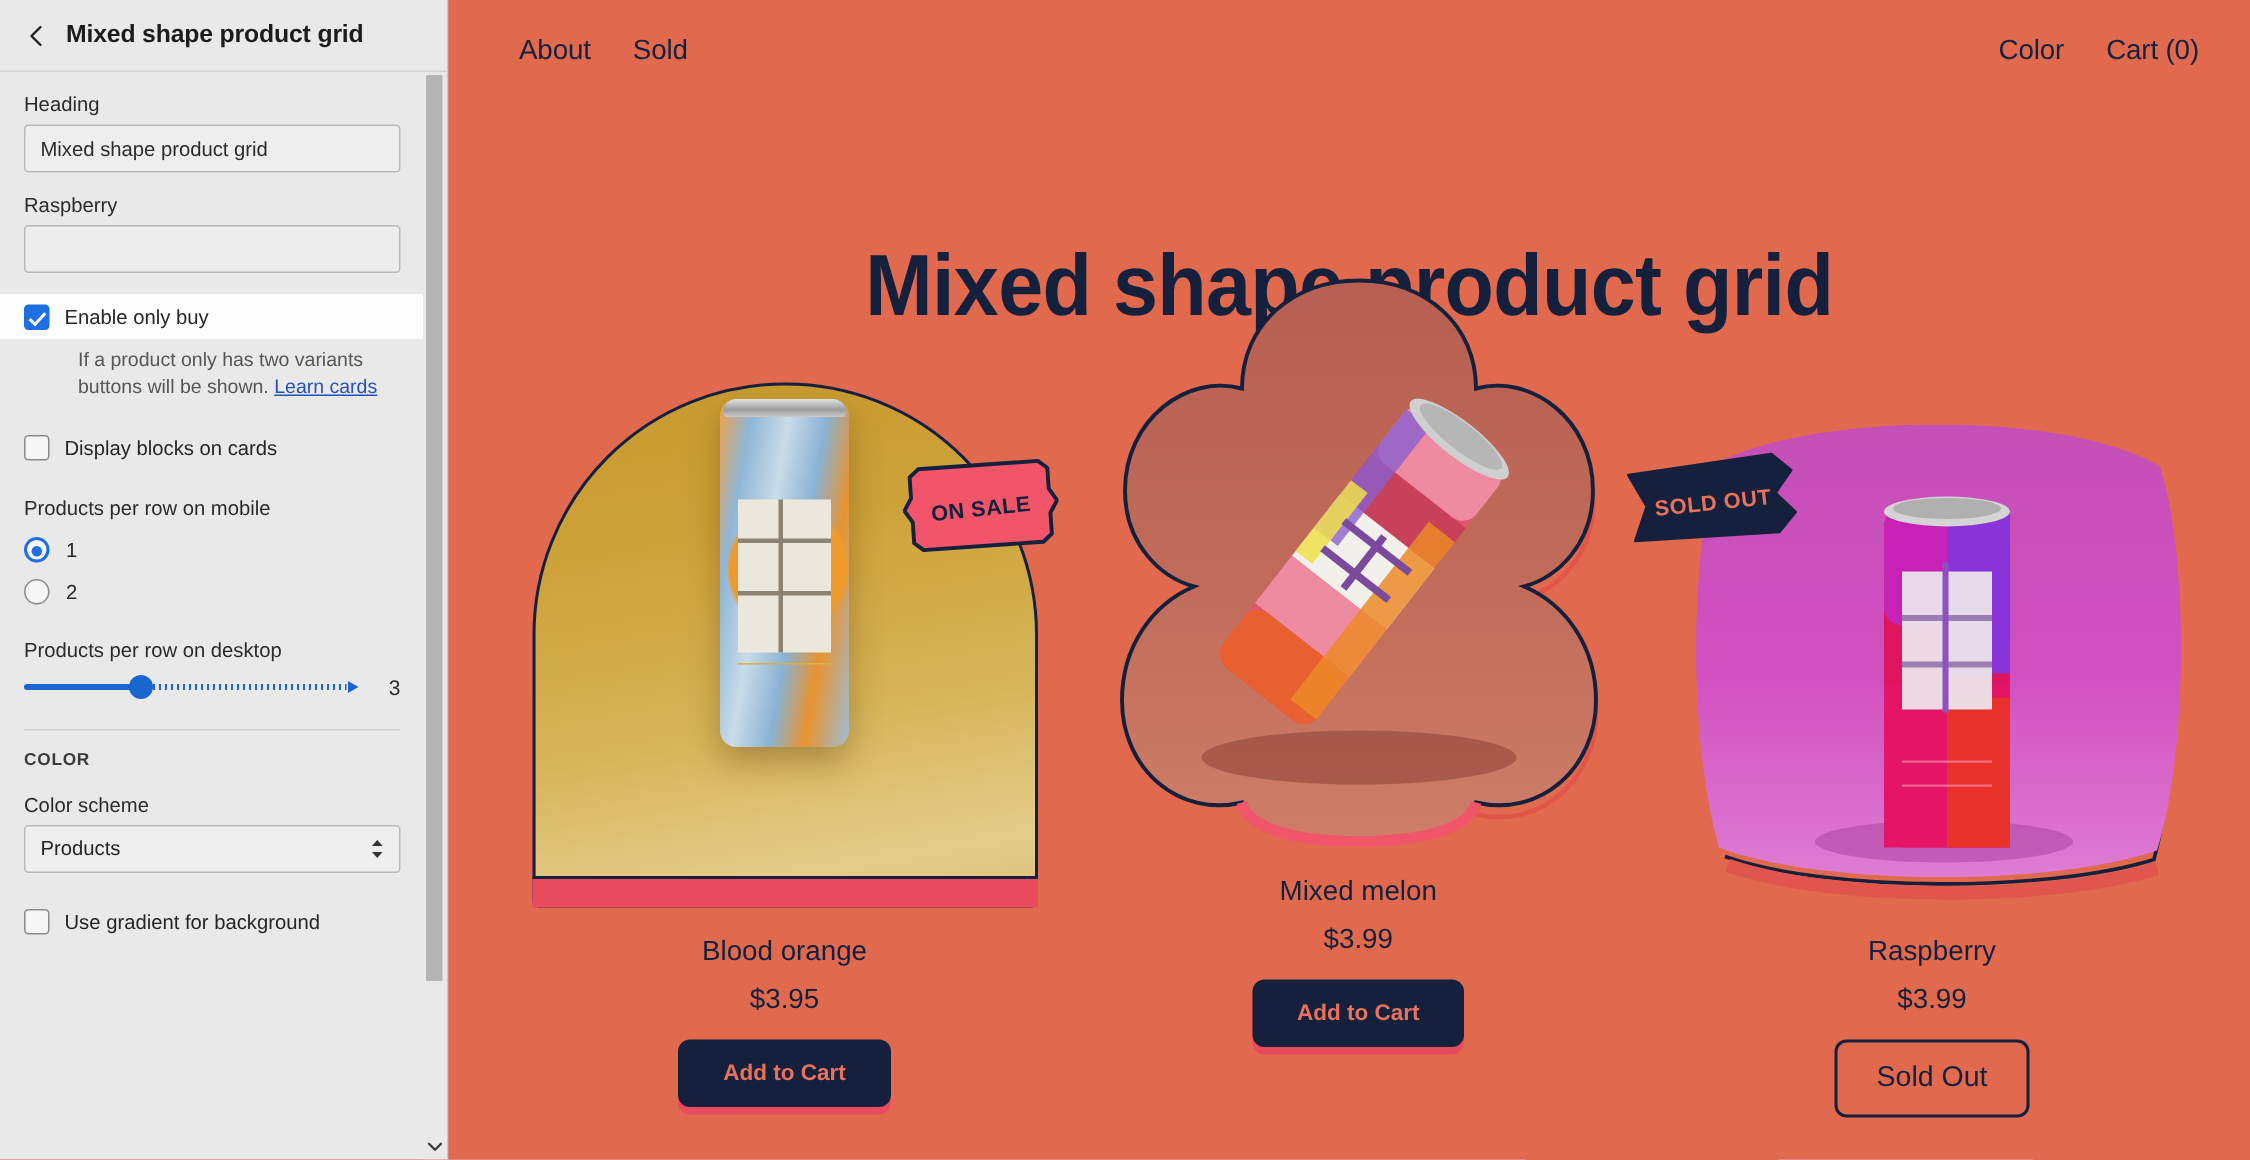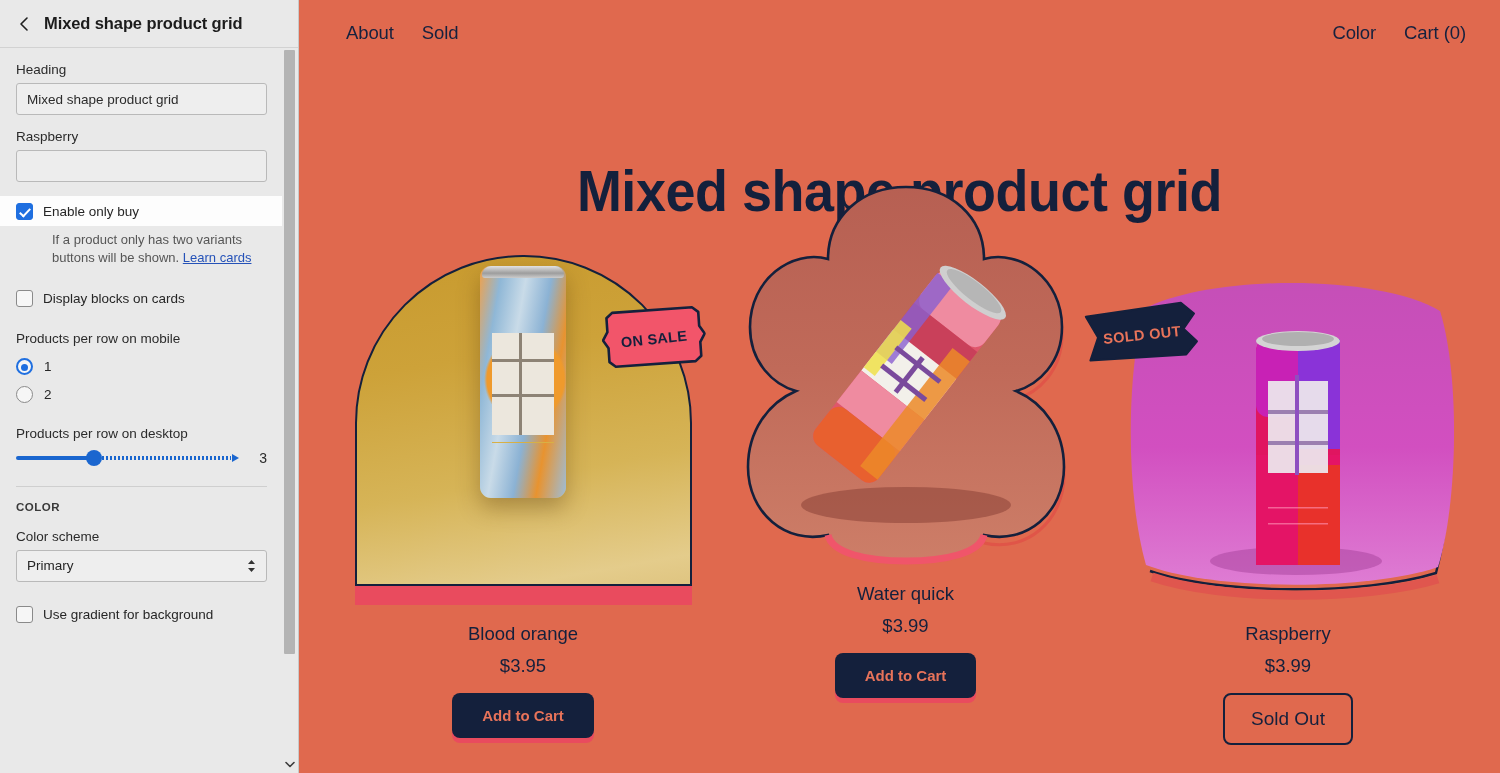--- a/index.html
+++ b/index.html
@@ -512,7 +512,7 @@
 
         <div class="field-label">Color scheme</div>
         <div class="select-box">
-          <span>Primary</span>
+          <span>Products</span>
           <span class="updown">
             <svg width="9" height="14" viewBox="0 0 9 14" aria-hidden="true">
               <path d="M4.5 1 L8 5 L1 5 Z" fill="#333"></path>

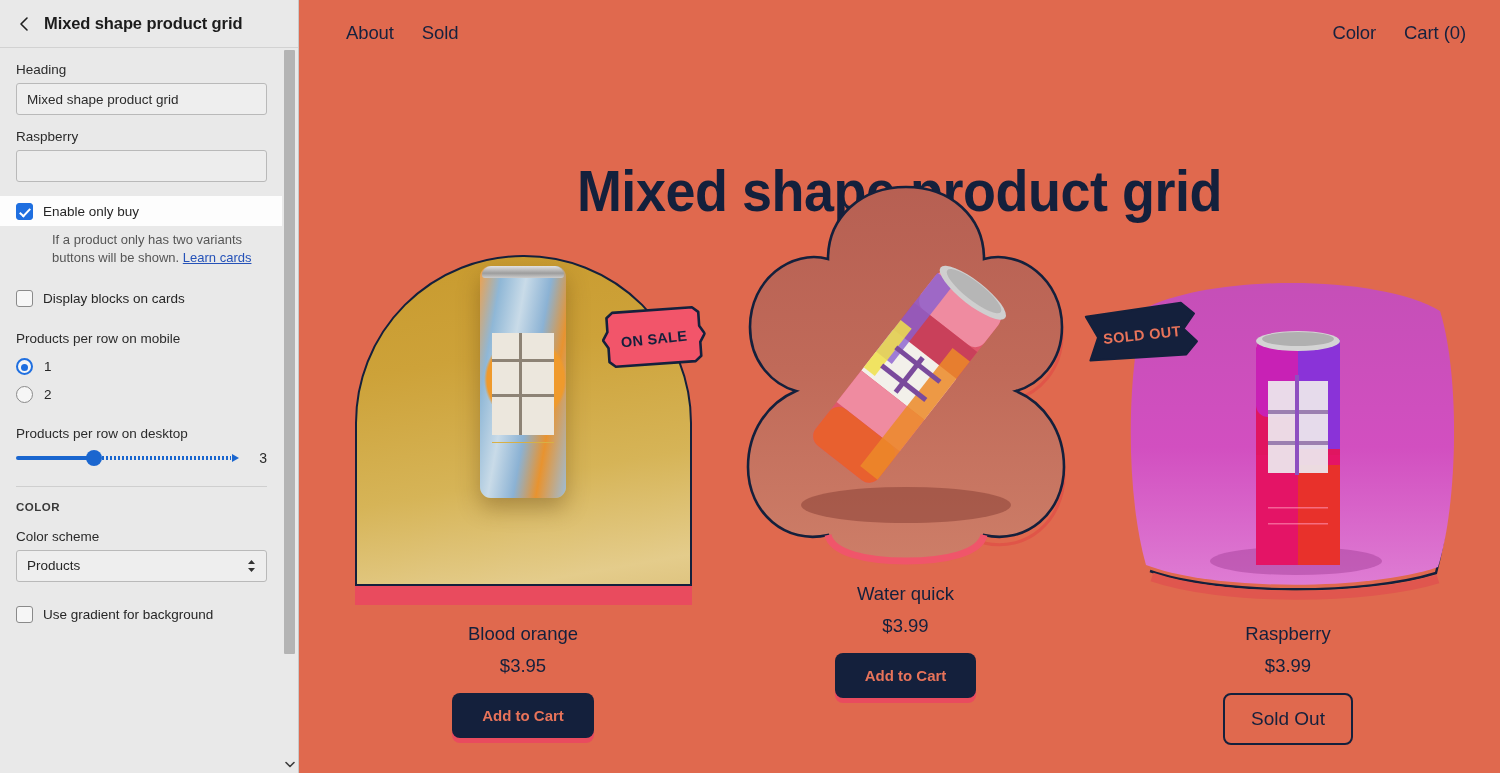--- a/index.html
+++ b/index.html
@@ -664,7 +664,7 @@
         </div>
 
         <div class="meta">
-          <div class="p-name">Water quick</div>
+          <div class="p-name">Mixed melon</div>
           <div class="p-price">$3.99</div>
           <button class="btn-solid">Add to Cart</button>
         </div>

